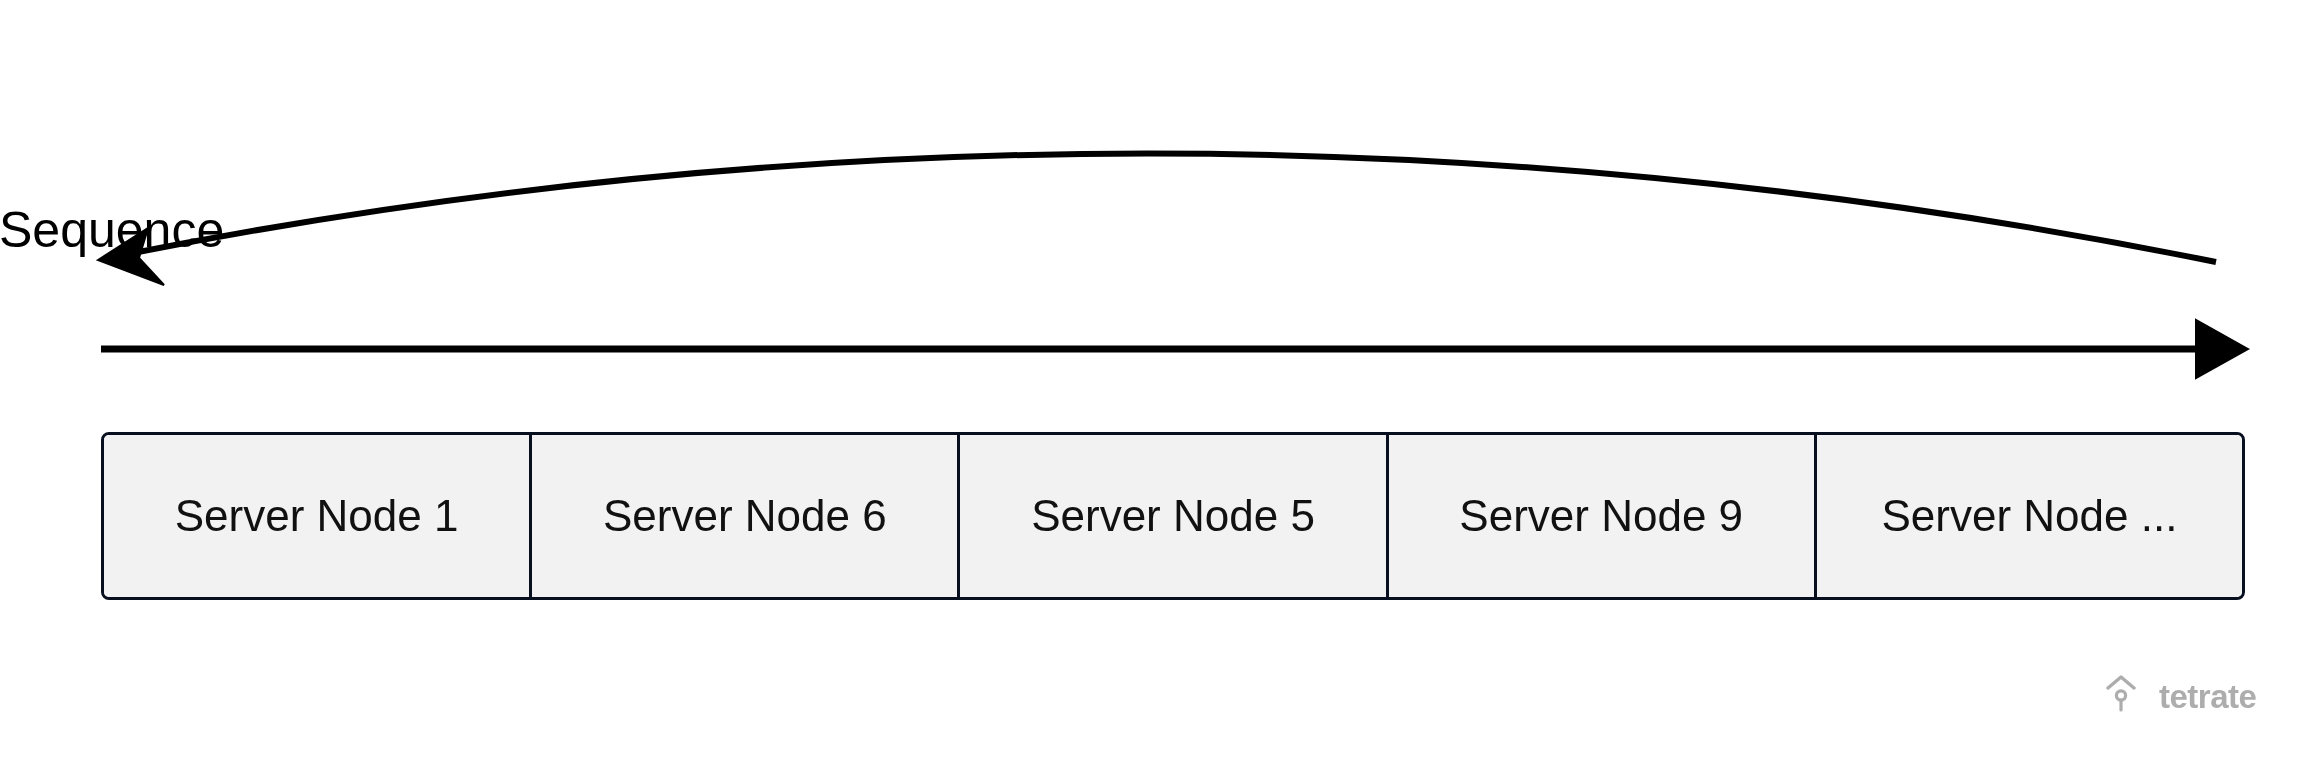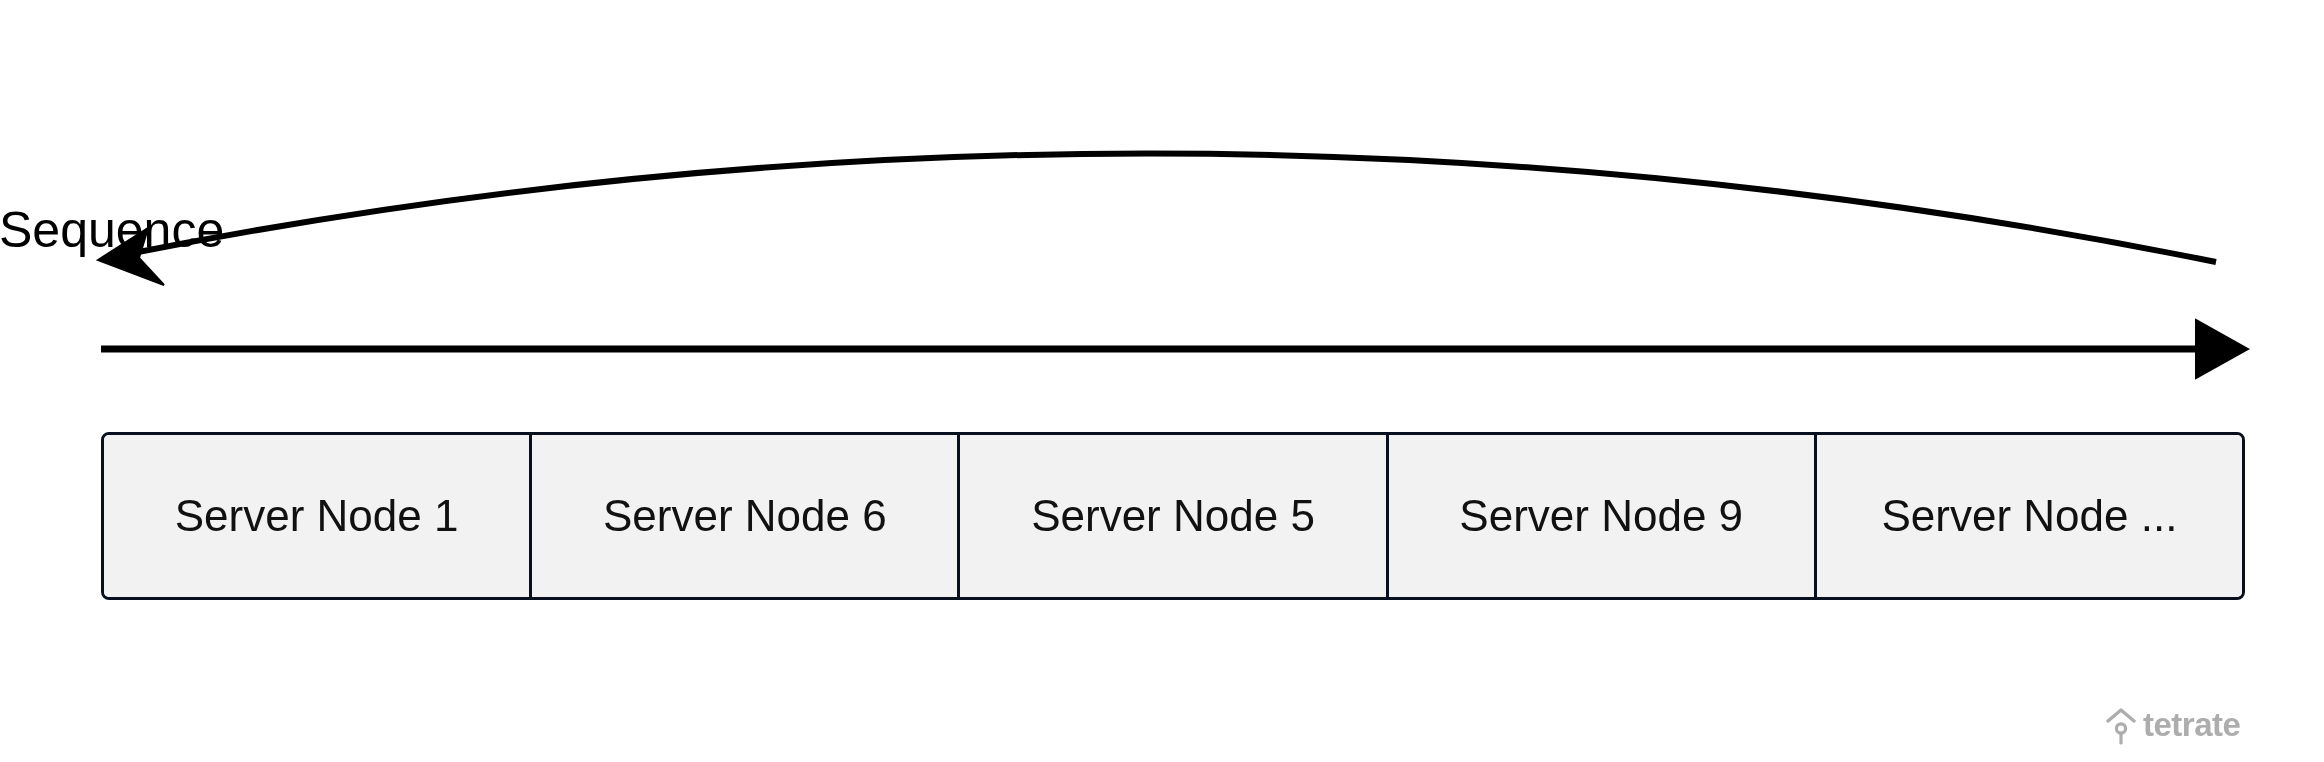--- a/index.html
+++ b/index.html
@@ -82,10 +82,10 @@
   .logo {
     position: absolute;
     left: 2106px;
-    top: 708px;
+    top: 669px;
     display: flex;
-    align-items: flex-start;
-    gap: 7px;
+    align-items: flex-end;
+    gap: 23px;
     height: 44px;
   }
   .logo-mark {

